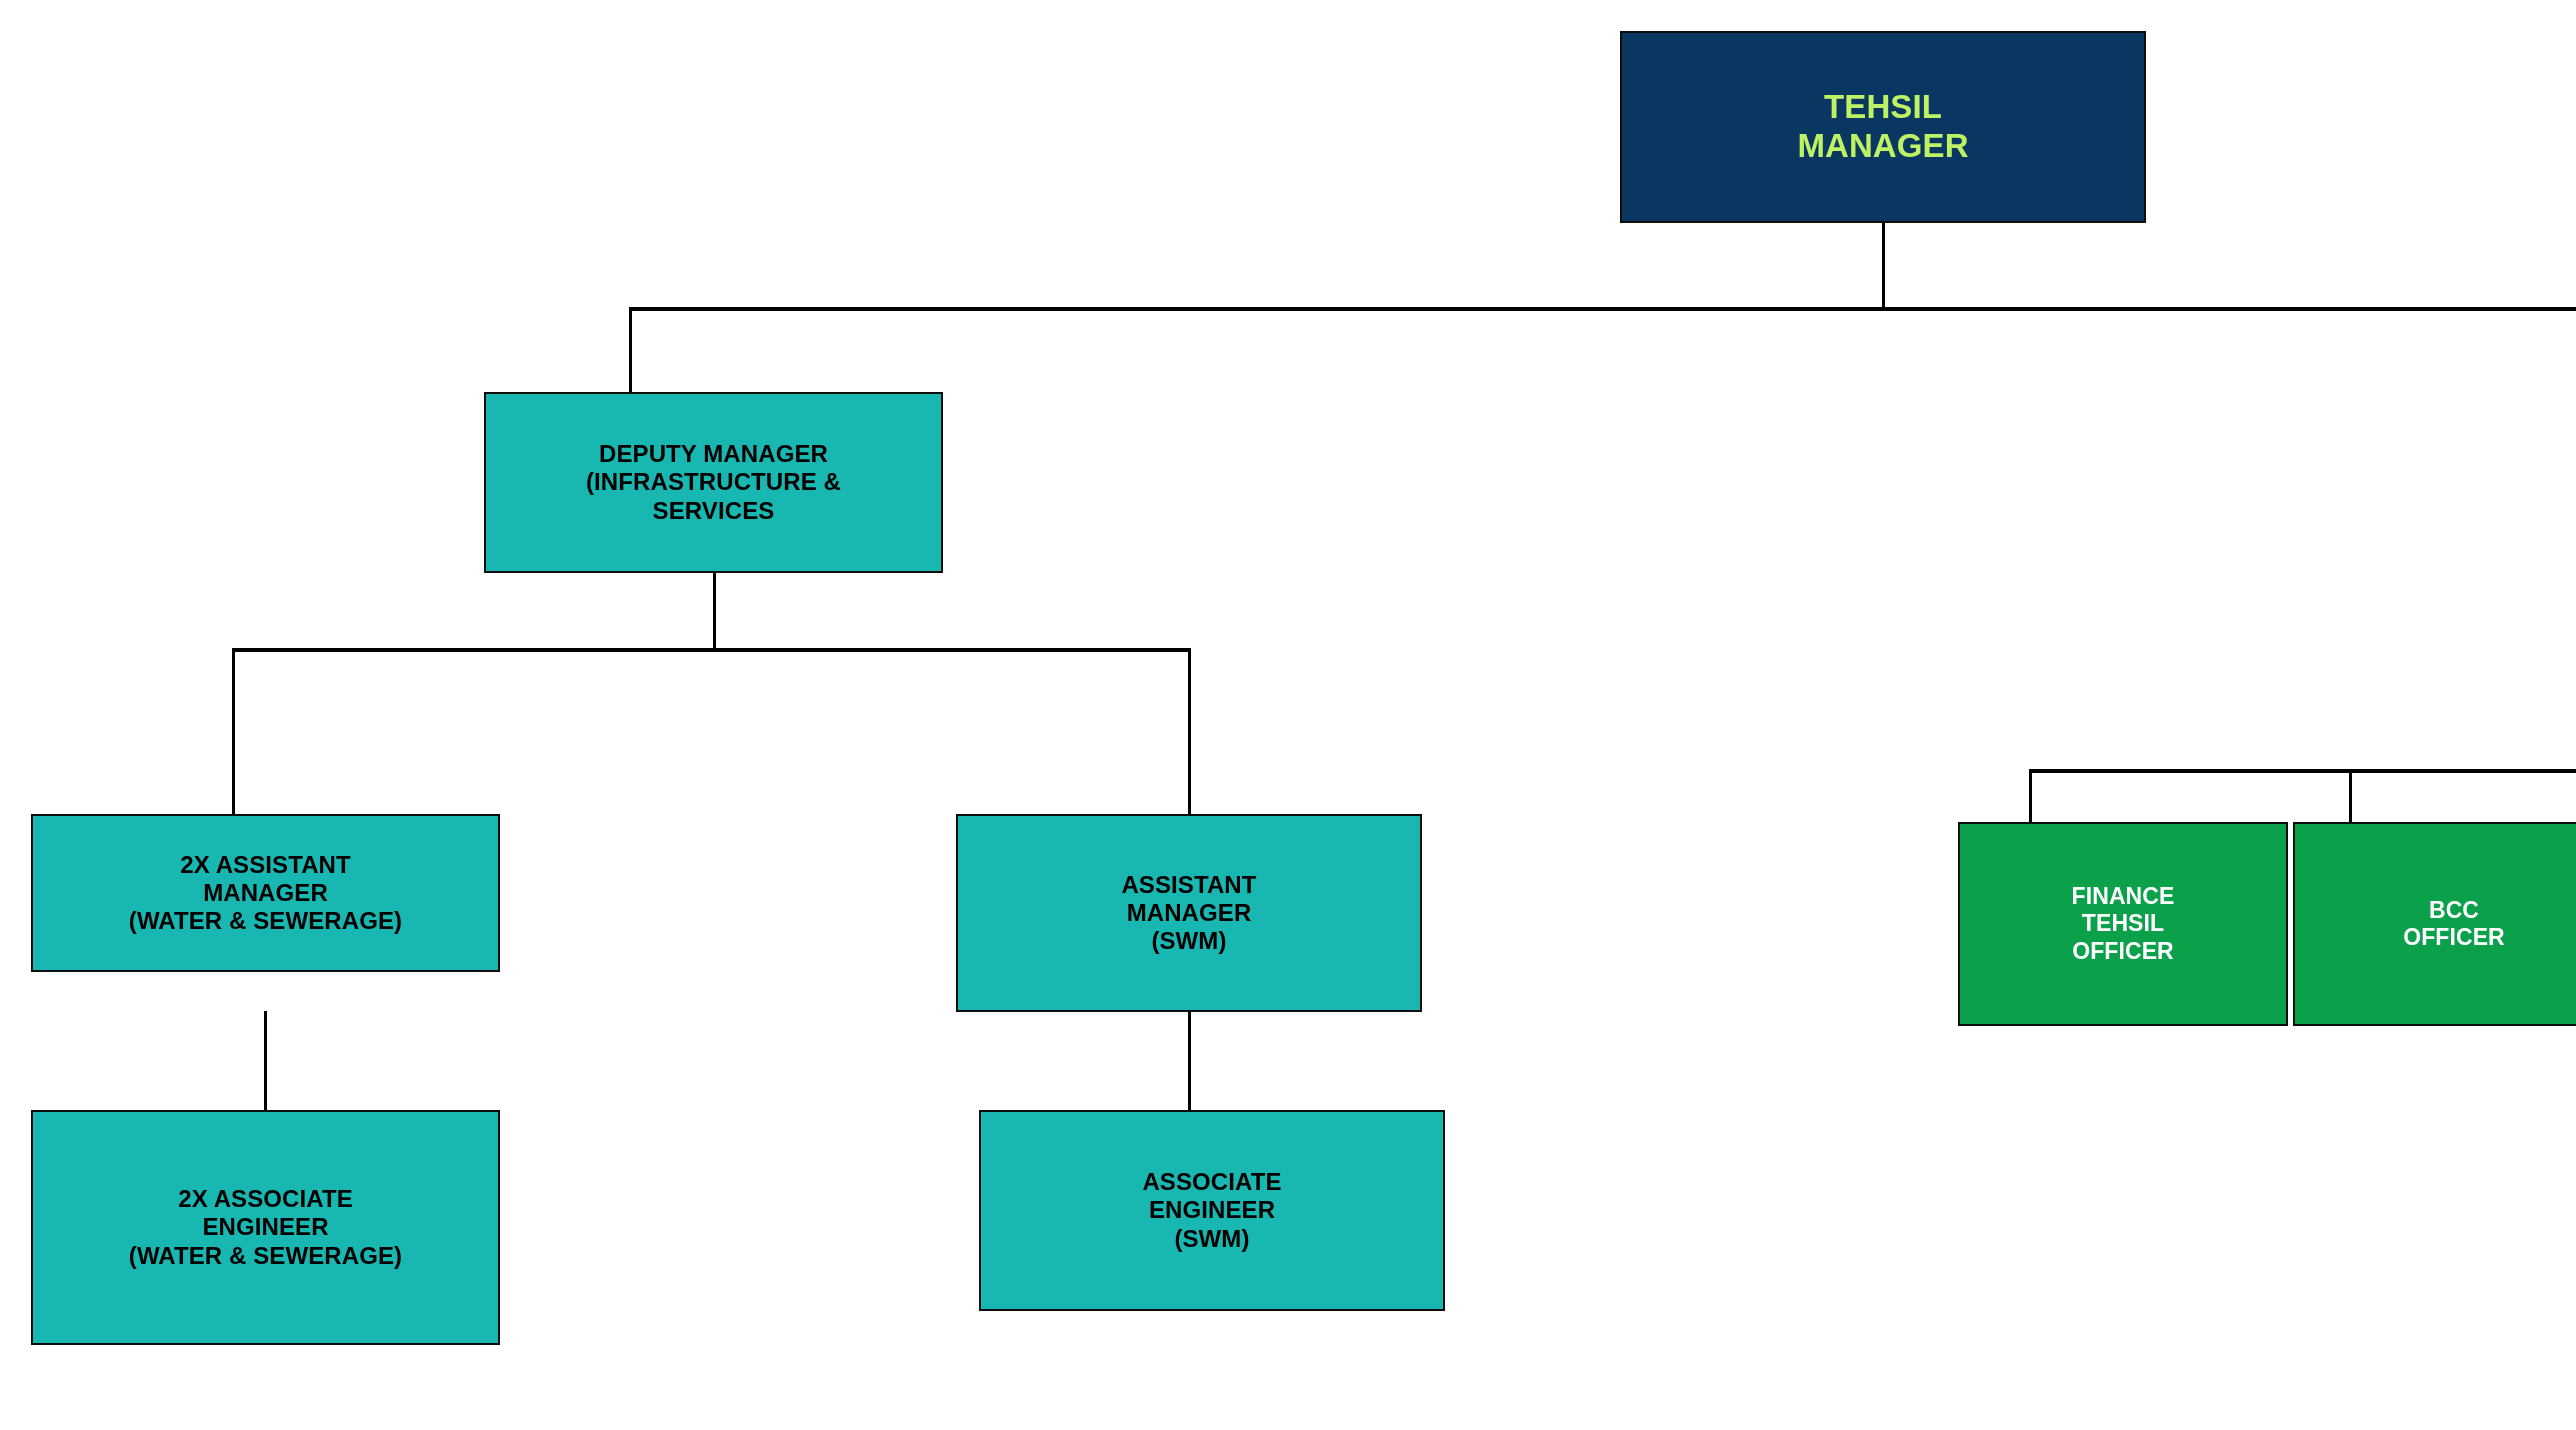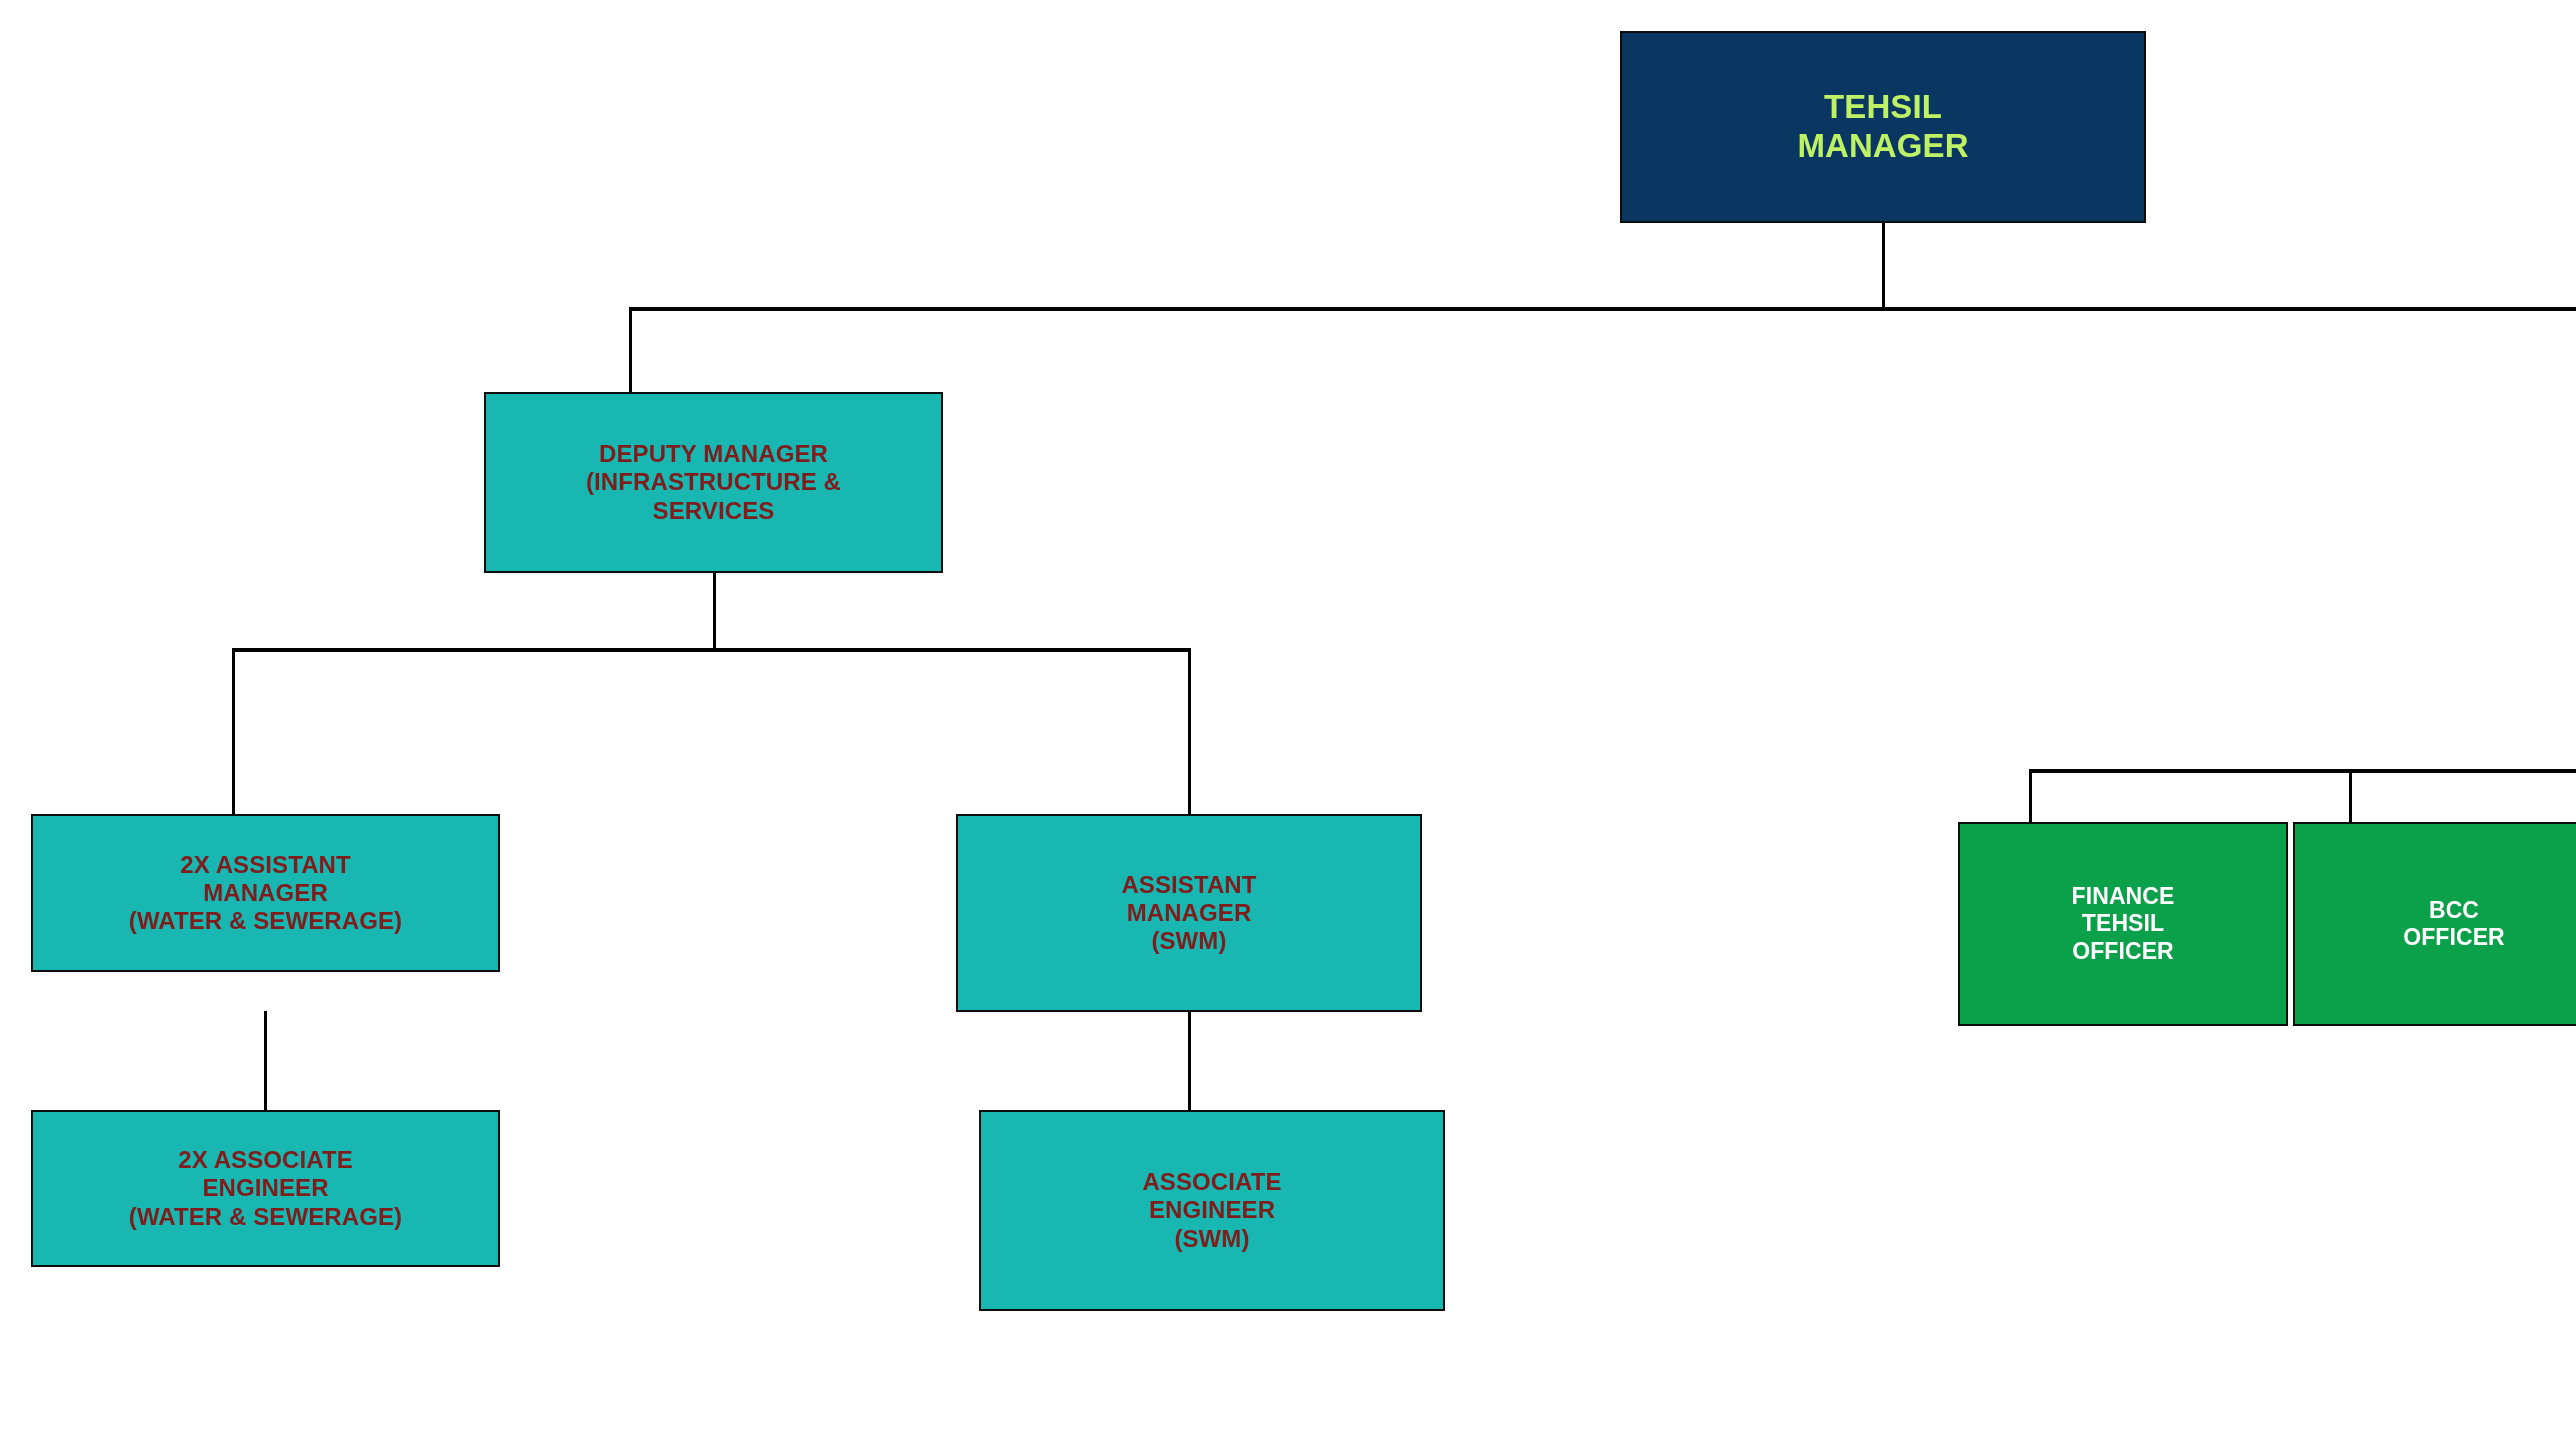--- a/index.html
+++ b/index.html
@@ -40,7 +40,7 @@
     white-space: pre-line;
   }
   .node.navy  { background: #0a3761; color: #bef264; }
-  .node.teal  { background: #18b7b1; color: #7f1d1d; }
+  .node.teal  { background: #18b7b1; color: #000000; }
   .node.green { background: #0ba14b; color: #ffffff; }
 
   

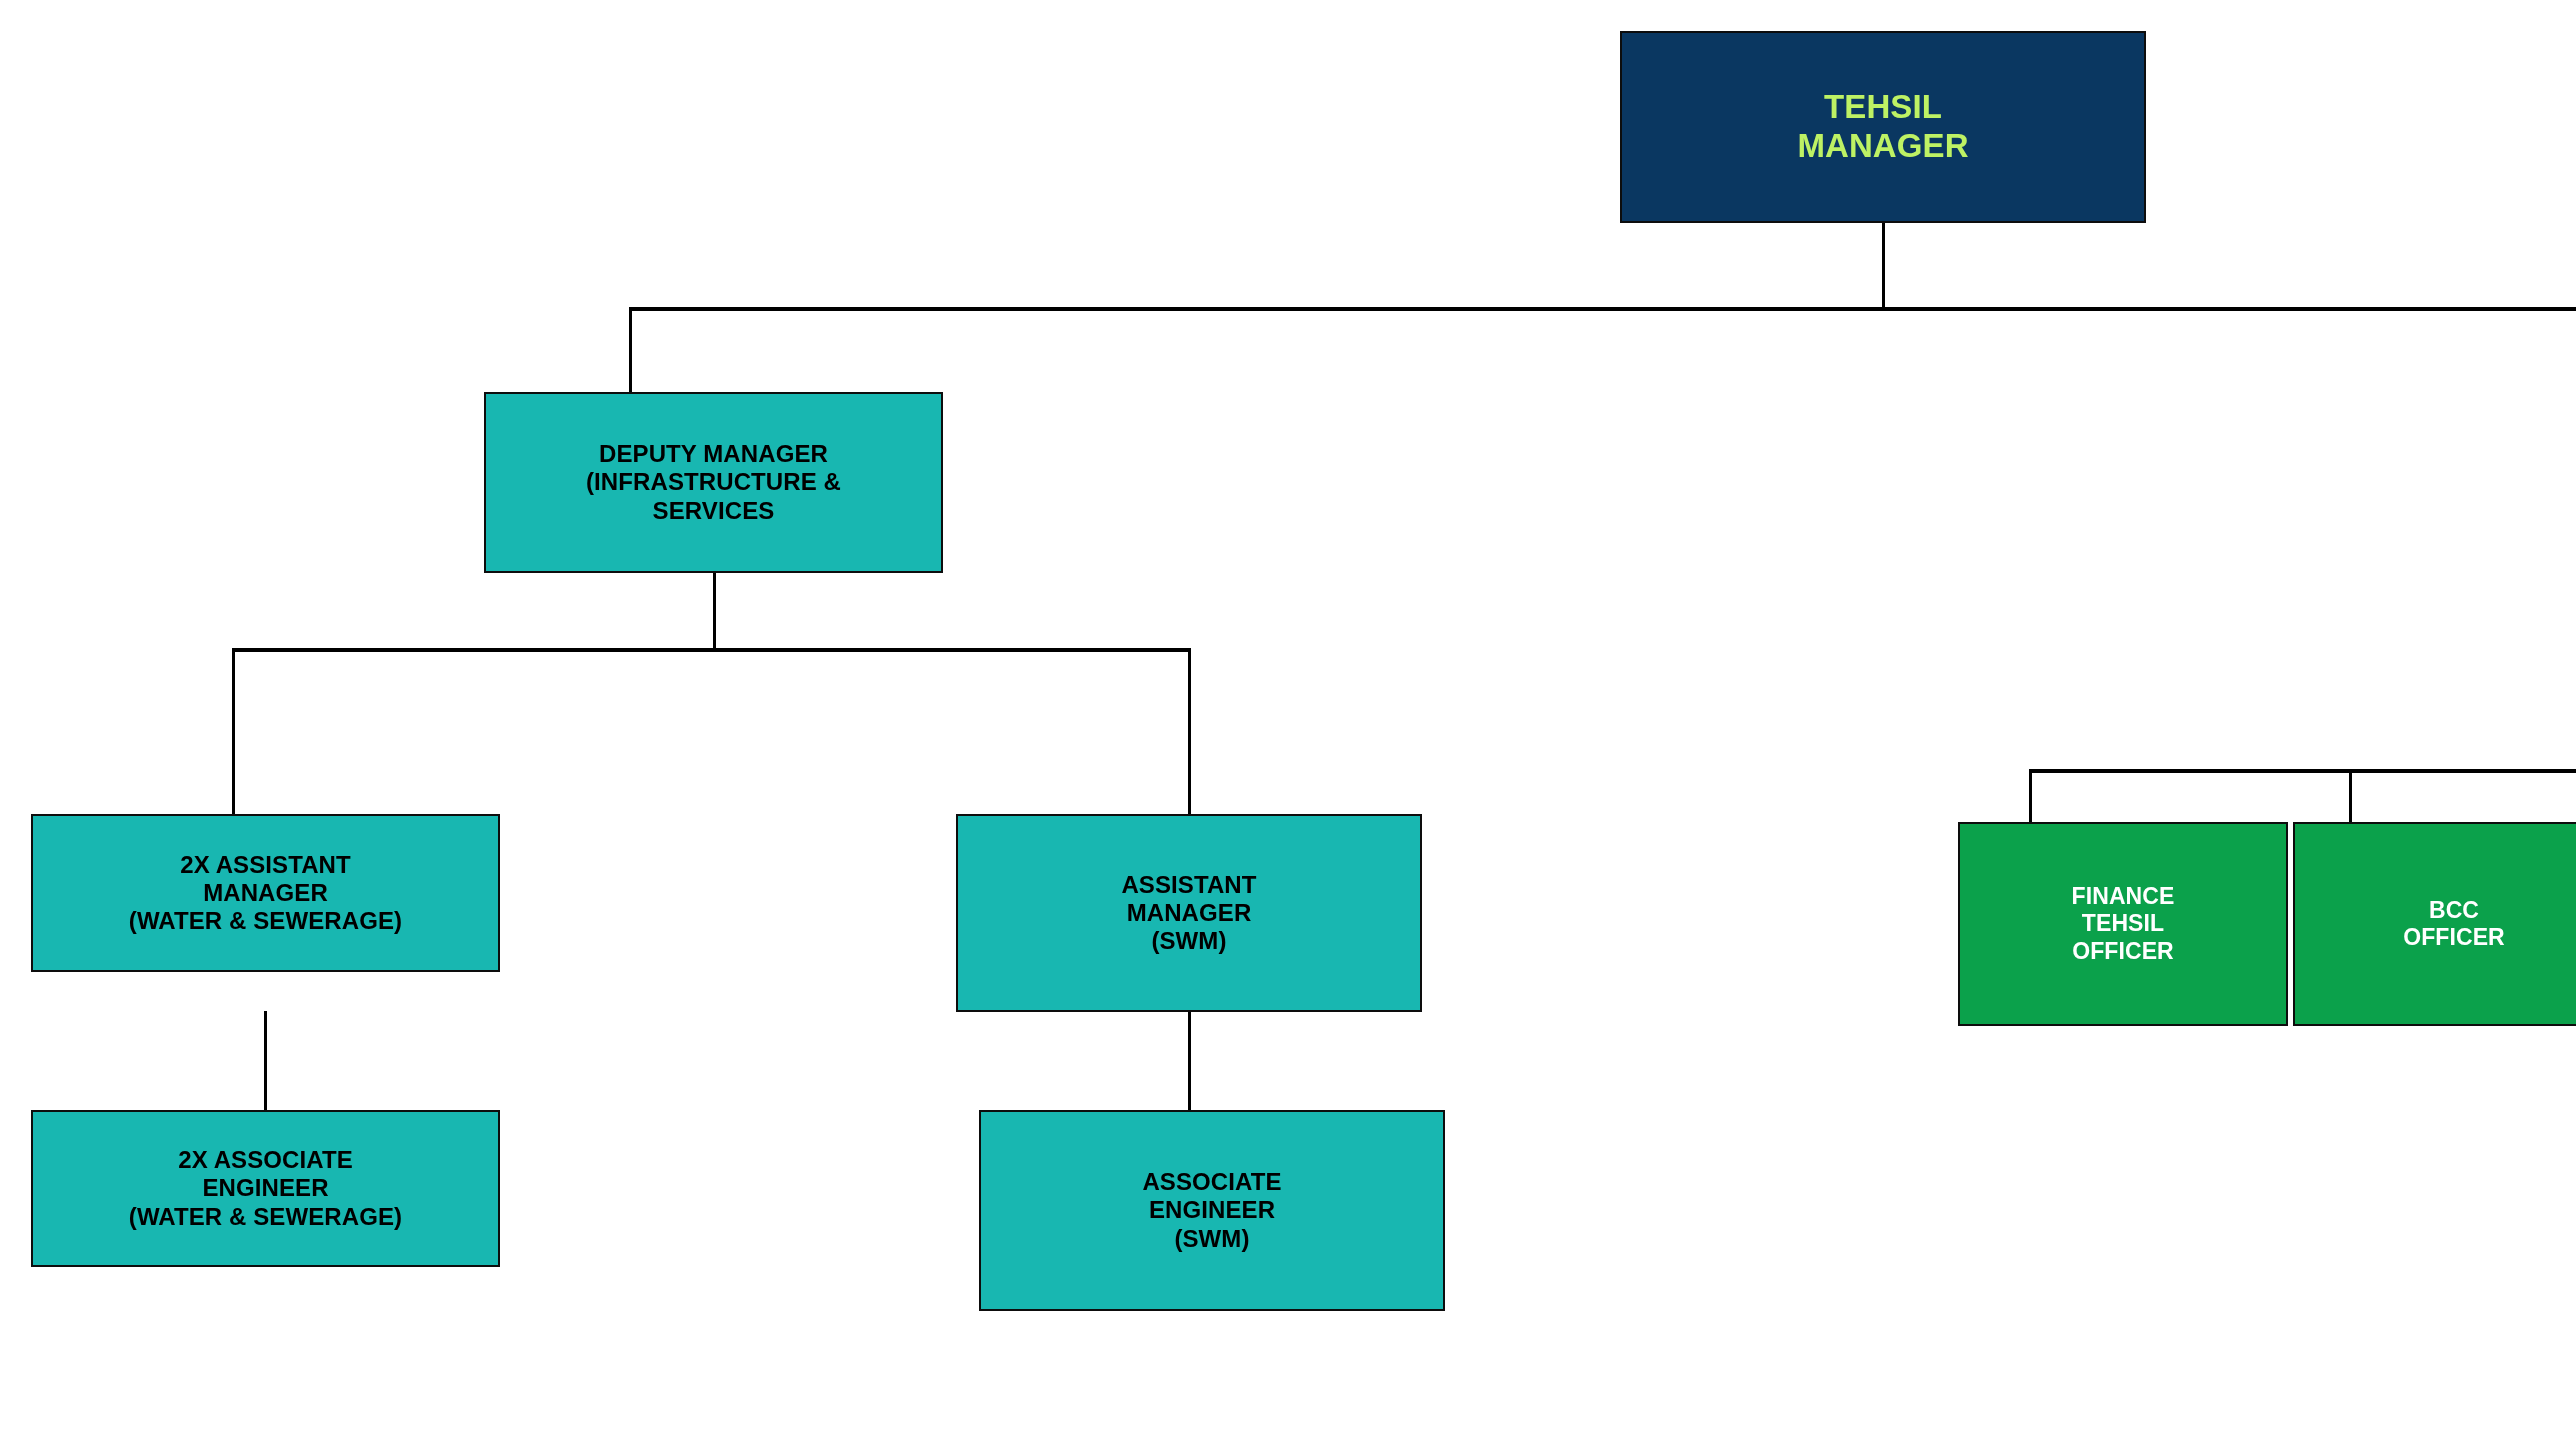--- a/index.html
+++ b/index.html
@@ -93,7 +93,7 @@
 MANAGER
 (SWM)</div>
 
-  <div class="node teal fs-l4" style="left:31px; top:1110px; width:469px; height:157px;">2X ASSOCIATE
+  <div class="node teal fs-l4" style="left:31px; top:1110px; width:469px; height:235px;">2X ASSOCIATE
 ENGINEER
 (WATER &amp; SEWERAGE)</div>
 

